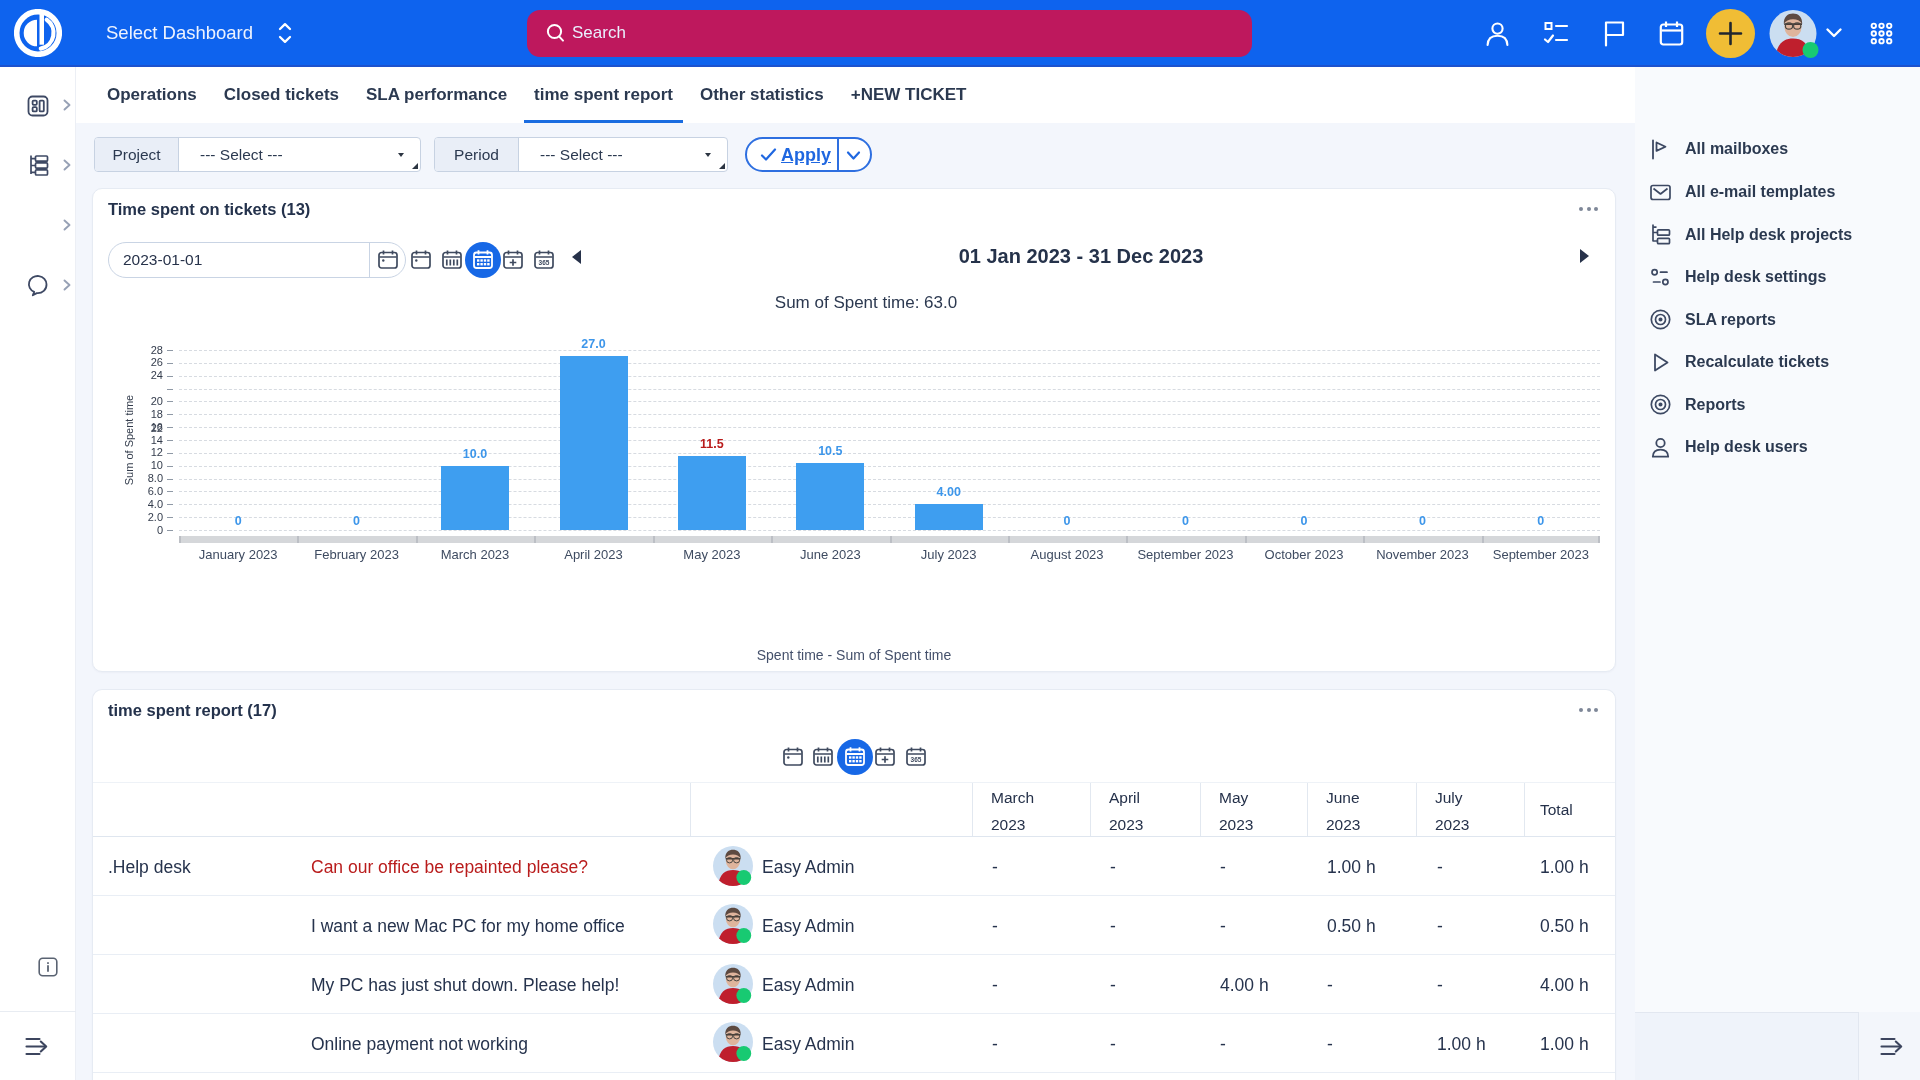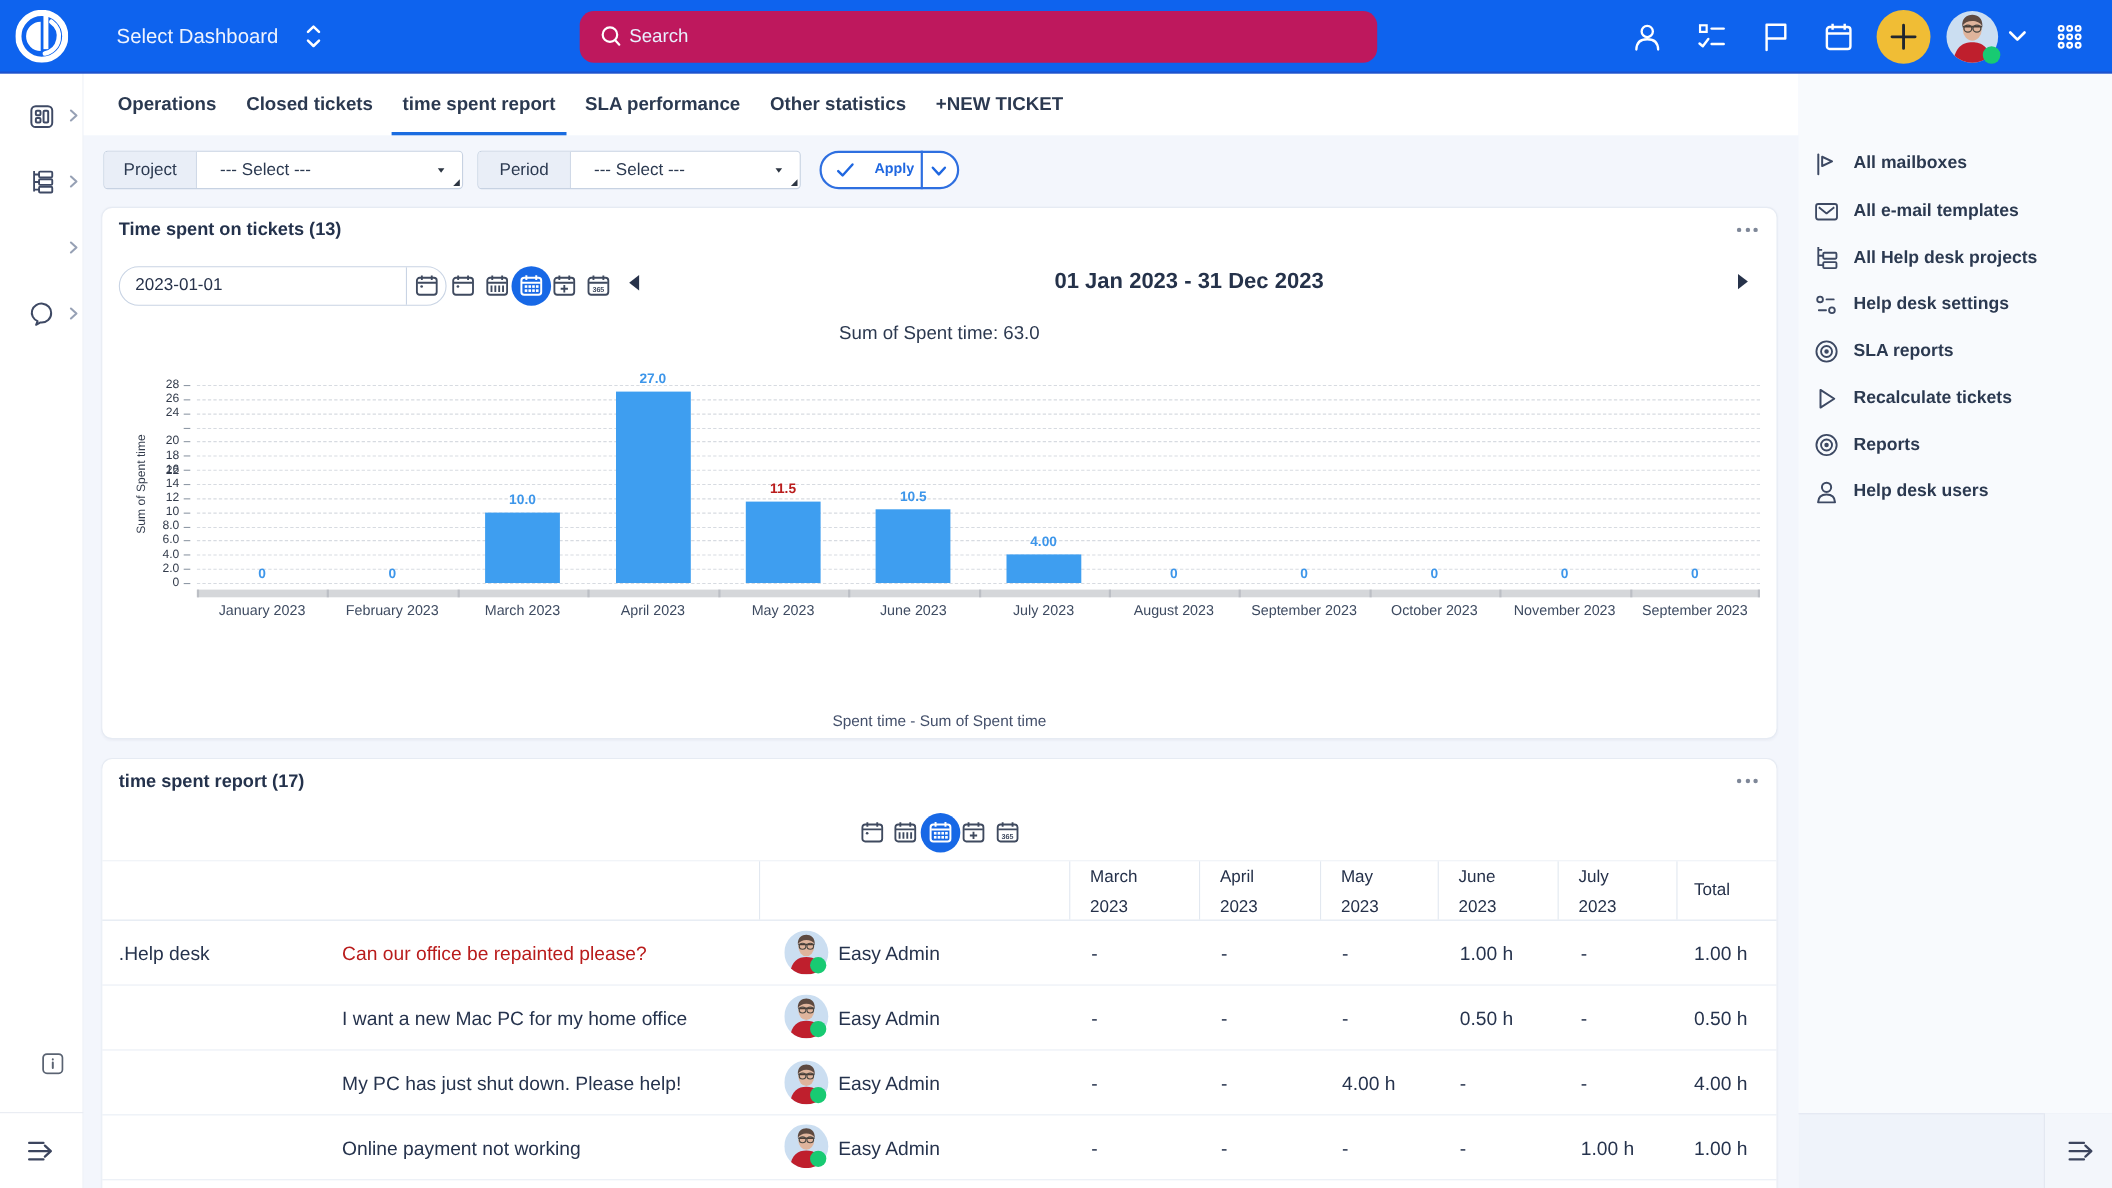--- a/index.html
+++ b/index.html
@@ -155,8 +155,8 @@
   <div id="tabbar">
     <div class="tab">Operations</div>
     <div class="tab">Closed tickets</div>
+    <div class="tab">SLA performance</div>
     <div class="tab active">time spent report</div>
-    <div class="tab">SLA performance</div>
     <div class="tab">Other statistics</div>
     <div class="tab">+NEW TICKET</div>
   </div>

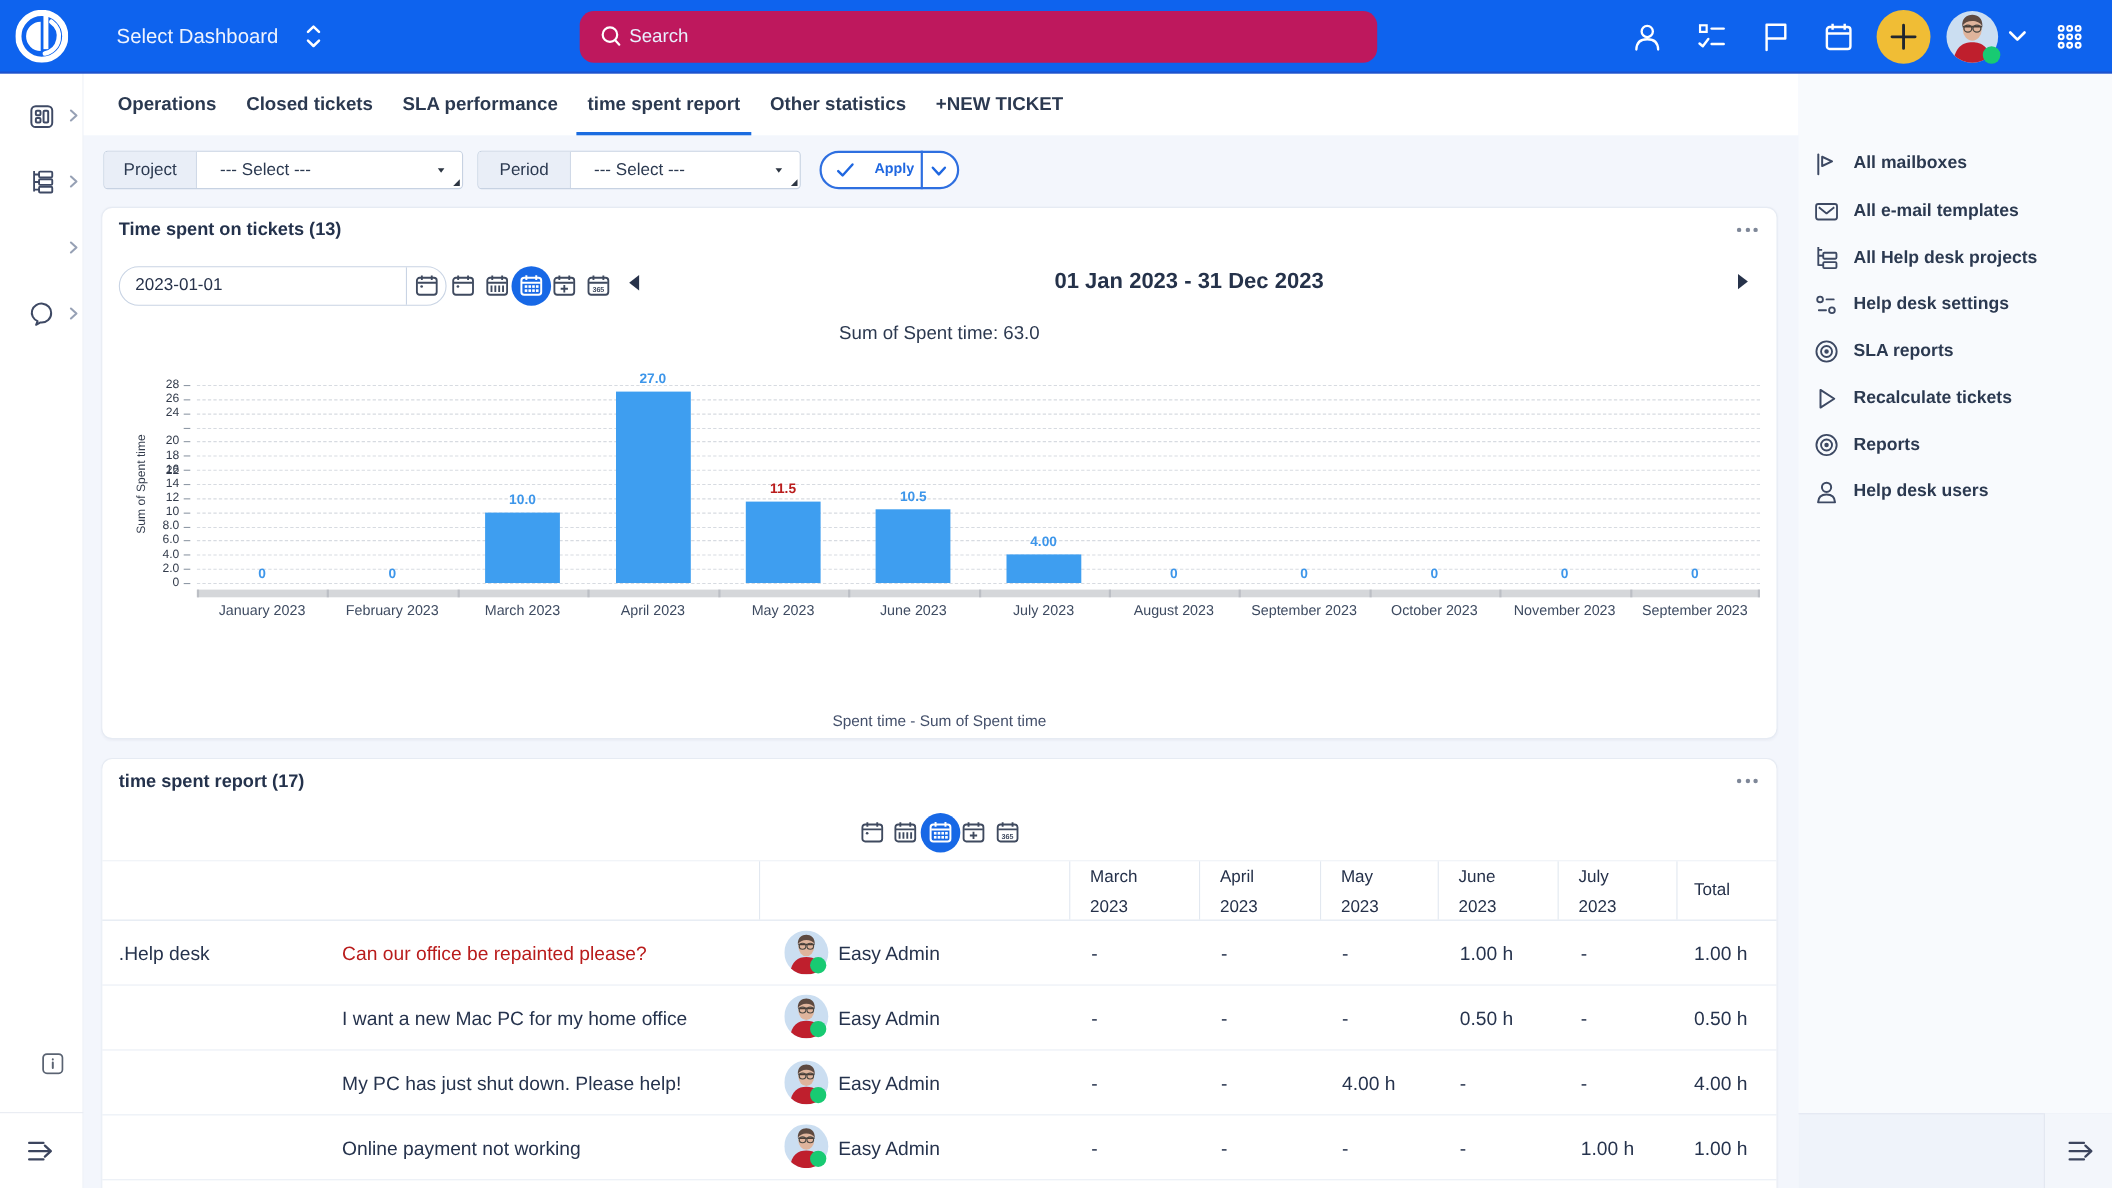--- a/index.html
+++ b/index.html
@@ -178,7 +178,7 @@
     <svg class="abs" style="left:13px; top:8px;" width="17" height="16" viewBox="0 0 17 16">
         <path d="M2,8.5 L6,12.5 L15,2.5" fill="none" stroke="#1f67e0" stroke-width="2.2" stroke-linecap="round" stroke-linejoin="round"></path>
       </svg>
-    <div class="abs" style="left:48px; top:6px; font-size:13px; font-weight:700; color:#1f67e0;">Apply</div>
+    <div class="abs" style="left:34px; top:6px; font-size:18px; font-weight:700; color:#1f67e0;text-decoration:underline;">Apply</div>
     <div class="abs" style="left:90px; top:-2px; width:2px; height:35px; background:#2e6fe0;"></div>
     <svg class="abs" style="left:98px; top:11px;" width="17" height="12" viewBox="0 0 17 12">
         <path d="M3,2.5 L8.5,8.5 L14,2.5" fill="none" stroke="#1f67e0" stroke-width="2.2" stroke-linecap="round" stroke-linejoin="round"></path>

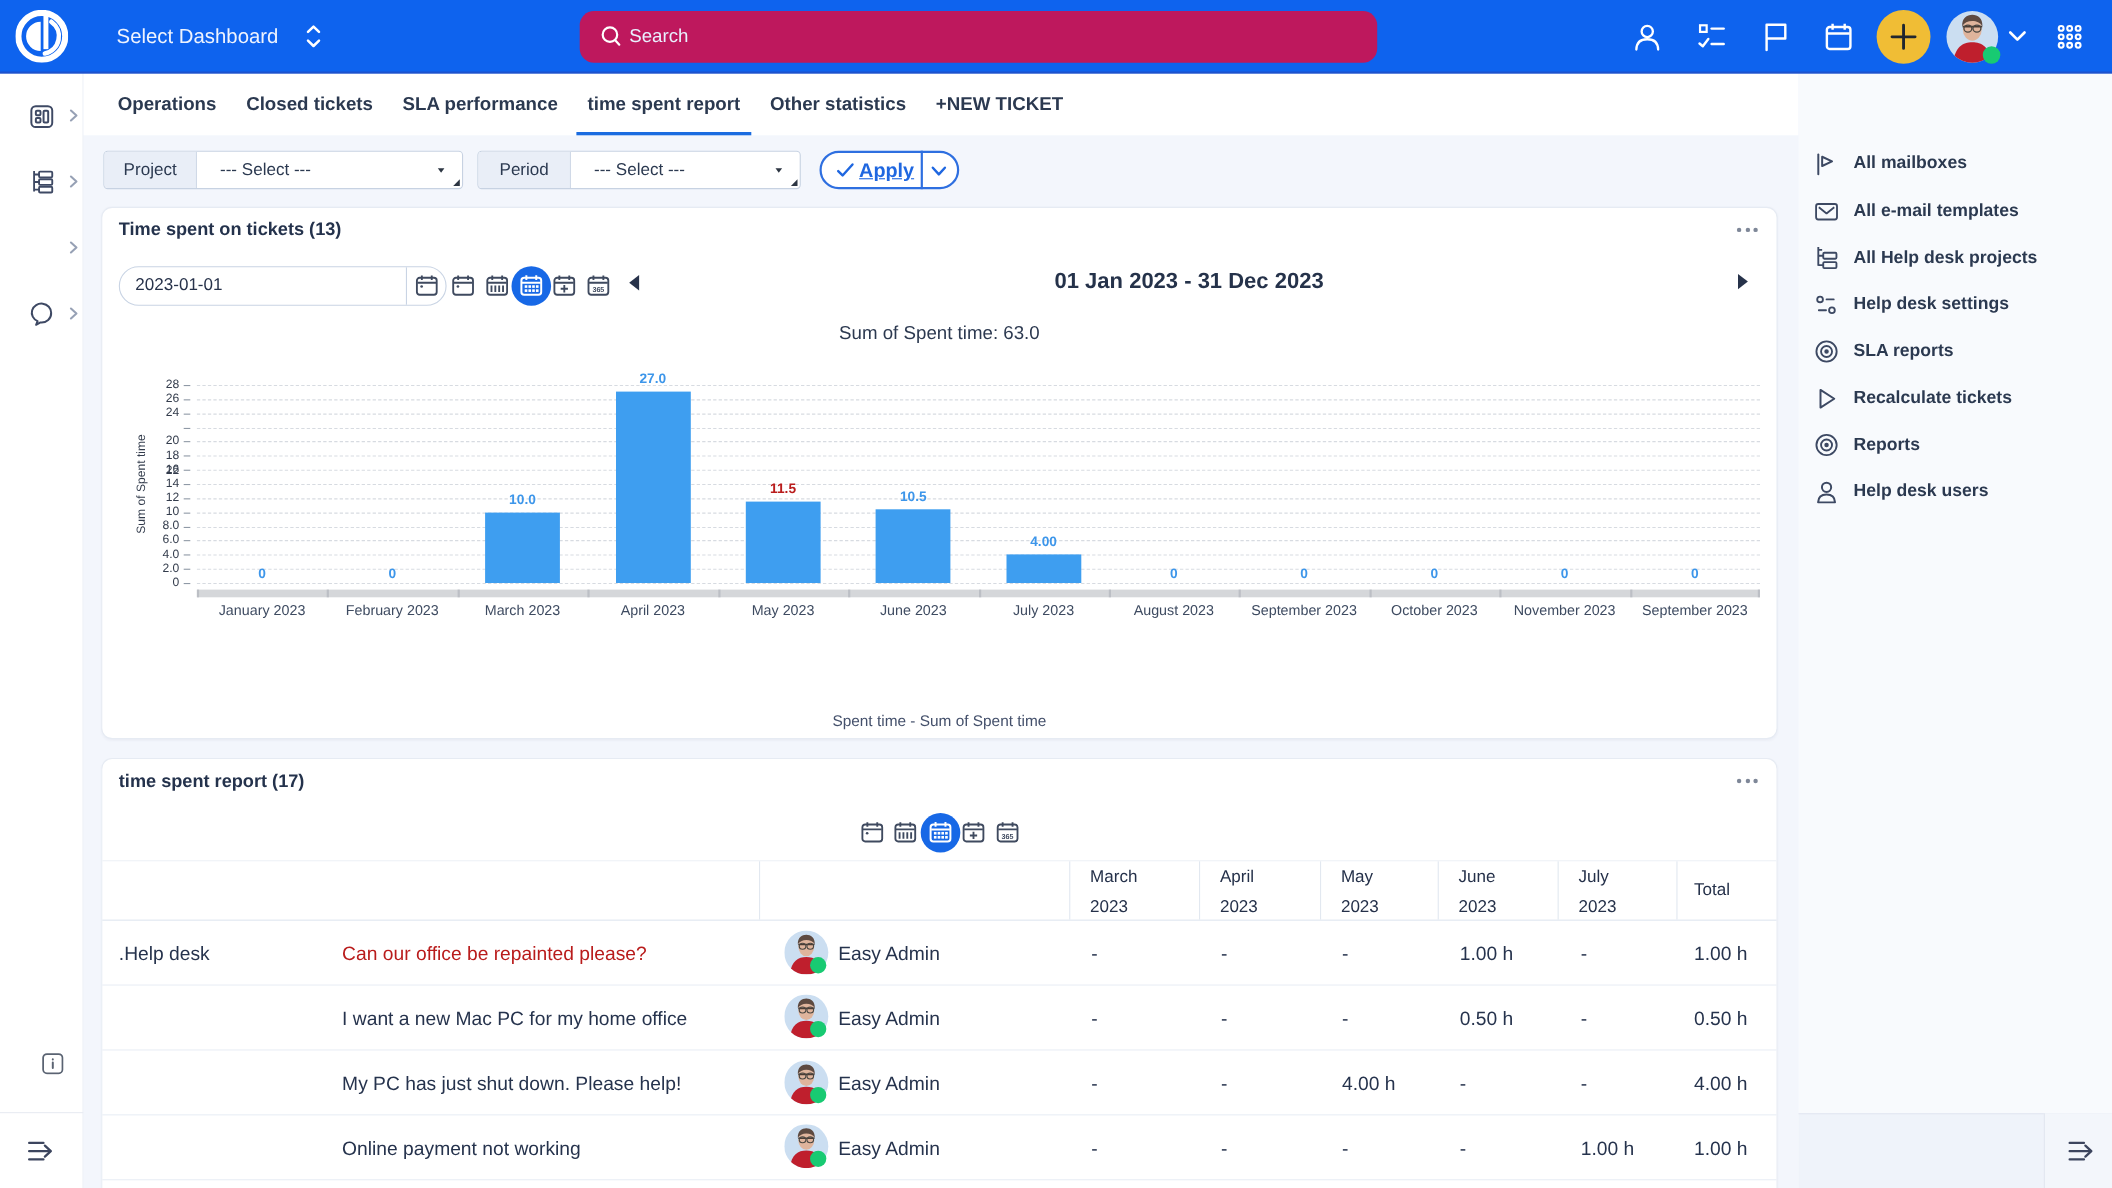--- a/index.html
+++ b/index.html
@@ -250,7 +250,7 @@
     <div class="abs" style="left:479px; top:61px; width:0; height:0; border-top:7px solid transparent; border-bottom:7px solid transparent; border-right:9px solid #27324a;"></div>
     <div class="abs" style="left:1487px; top:60px; width:0; height:0; border-top:7px solid transparent; border-bottom:7px solid transparent; border-left:9px solid #27324a;"></div>
     <div class="abs" style="left:688px; top:56px; width:600px; text-align:center; font-size:20px; font-weight:700; color:#25324a;">01 Jan 2023 - 31 Dec 2023</div>
-    <div class="abs" style="left:0; top:104px; width:100%; text-align:center; font-size:17px; color:#2c3950;">Sum of Spent time: 63.0</div>
+    <div class="abs" style="left:12px; top:104px; width:100%; text-align:center; font-size:17px; color:#2c3950;">Sum of Spent time: 63.0</div>
     <div class="abs" style="left:-44px; top:245px; width:160px; text-align:center; font-size:11px; color:#333c4c; transform:rotate(-90deg);">Sum of Spent time</div>
     <div class="abs" style="left:30px; top:154.5px; width:40px; text-align:right; font-size:11px; color:#333c4c;">28</div>
     <div class="abs" style="left:74px; top:161.0px; width:6px; border-top:1px solid #8f99a6;"></div>

